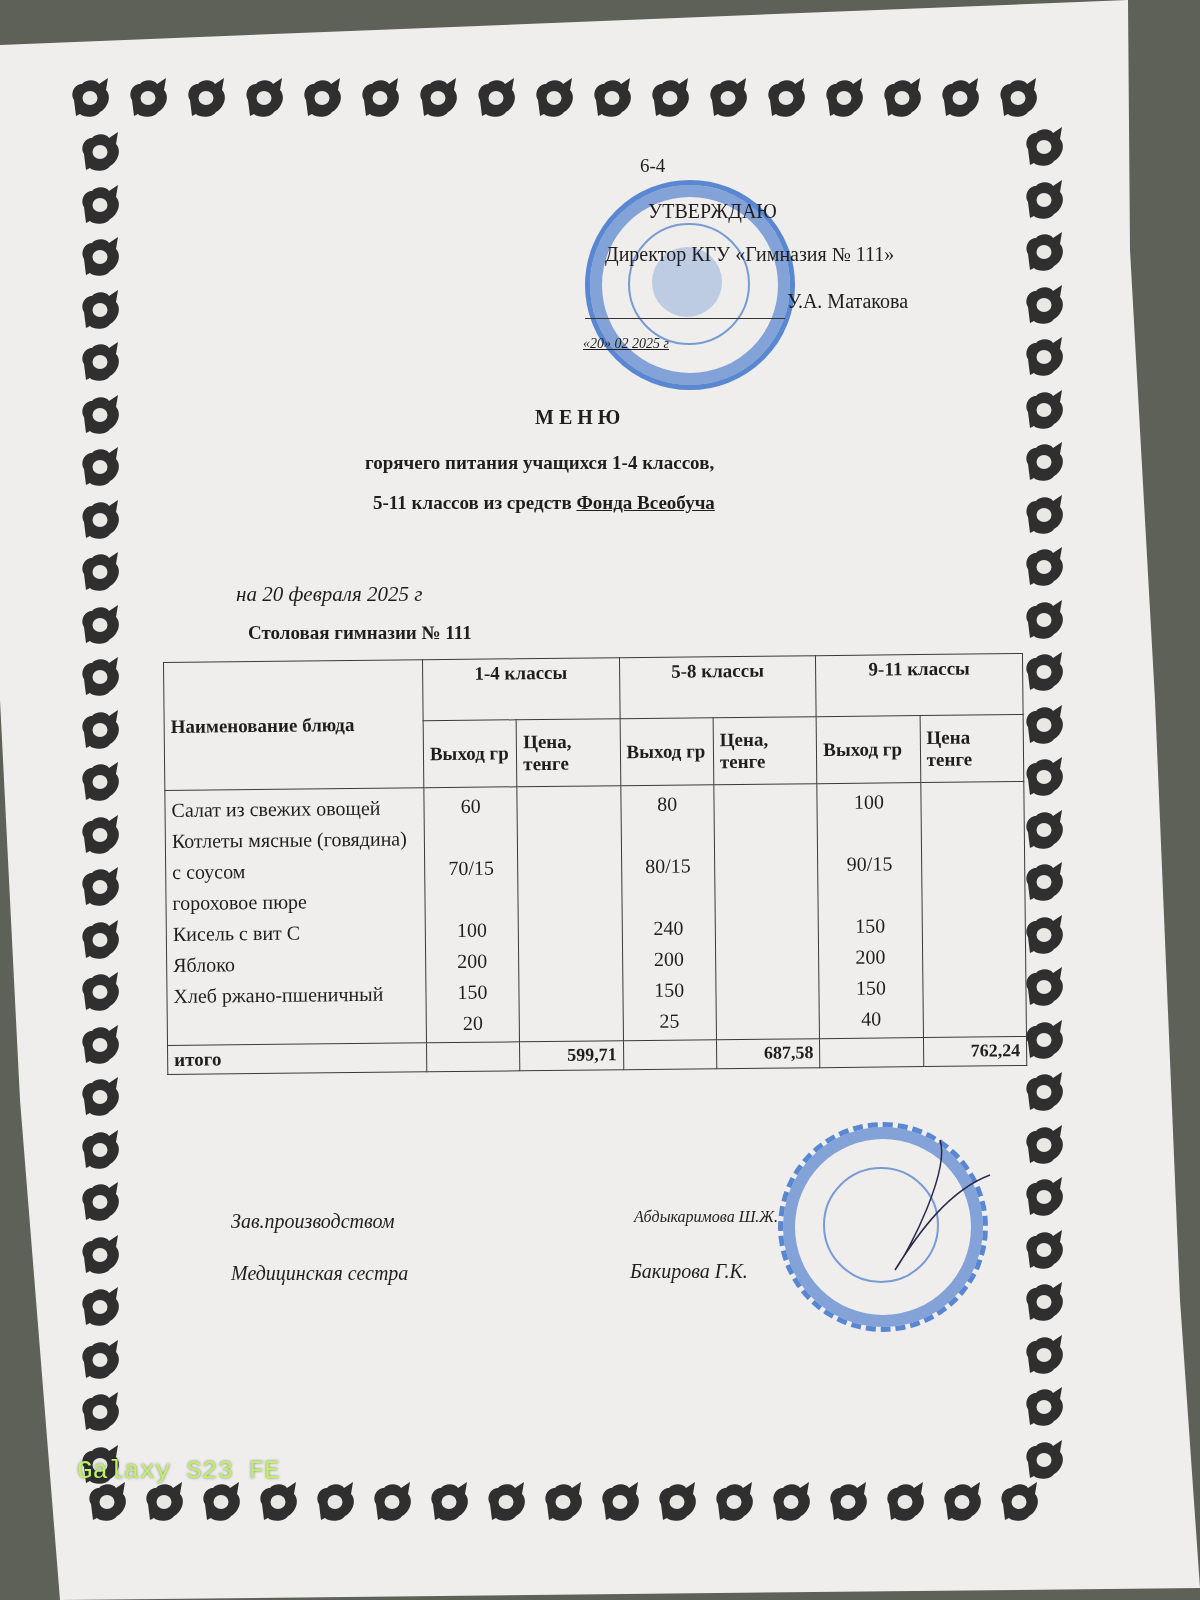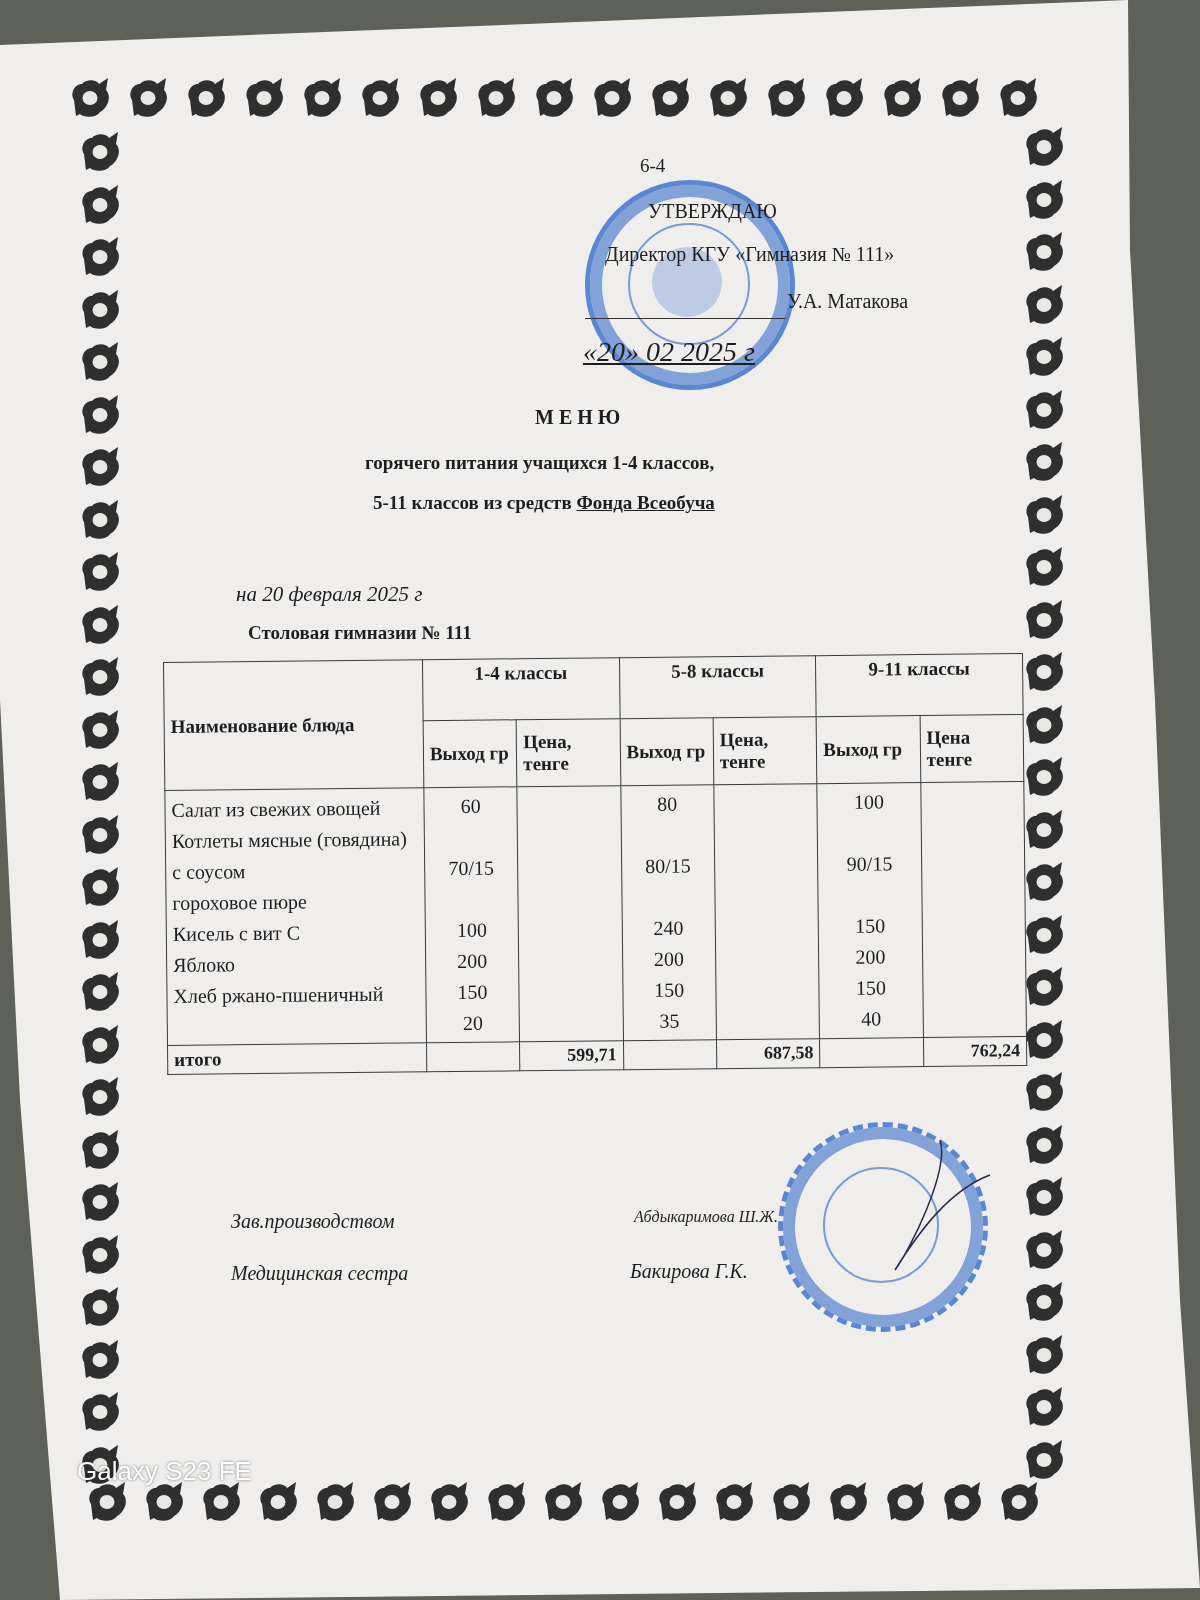--- a/index.html
+++ b/index.html
@@ -588,7 +588,7 @@
 <div class="txt" style="left:605px; top:243px; font-size:20px;">Директор КГУ «Гимназия № 111»</div>
 <div class="txt" style="left:787px; top:290px; font-size:20px;">У.А. Матакова</div>
 <div style="position:absolute; left:585px; top:318px; width:200px; border-top:1.5px solid #333;"></div>
-<div class="txt italic" style="left:583px; top:336px; font-size:28px; text-decoration:underline;">«20»   02   2025 г</div>
+<div class="txt italic" style="left:583px; top:336px; font-size:14px; text-decoration:underline;">«20»   02   2025 г</div>
 
 <div class="txt bold" style="left:535px; top:406px; font-size:20px;">М Е Н Ю</div>
 <div class="txt bold" style="left:365px; top:452px; font-size:19px;">горячего питания учащихся 1-4 классов,</div>

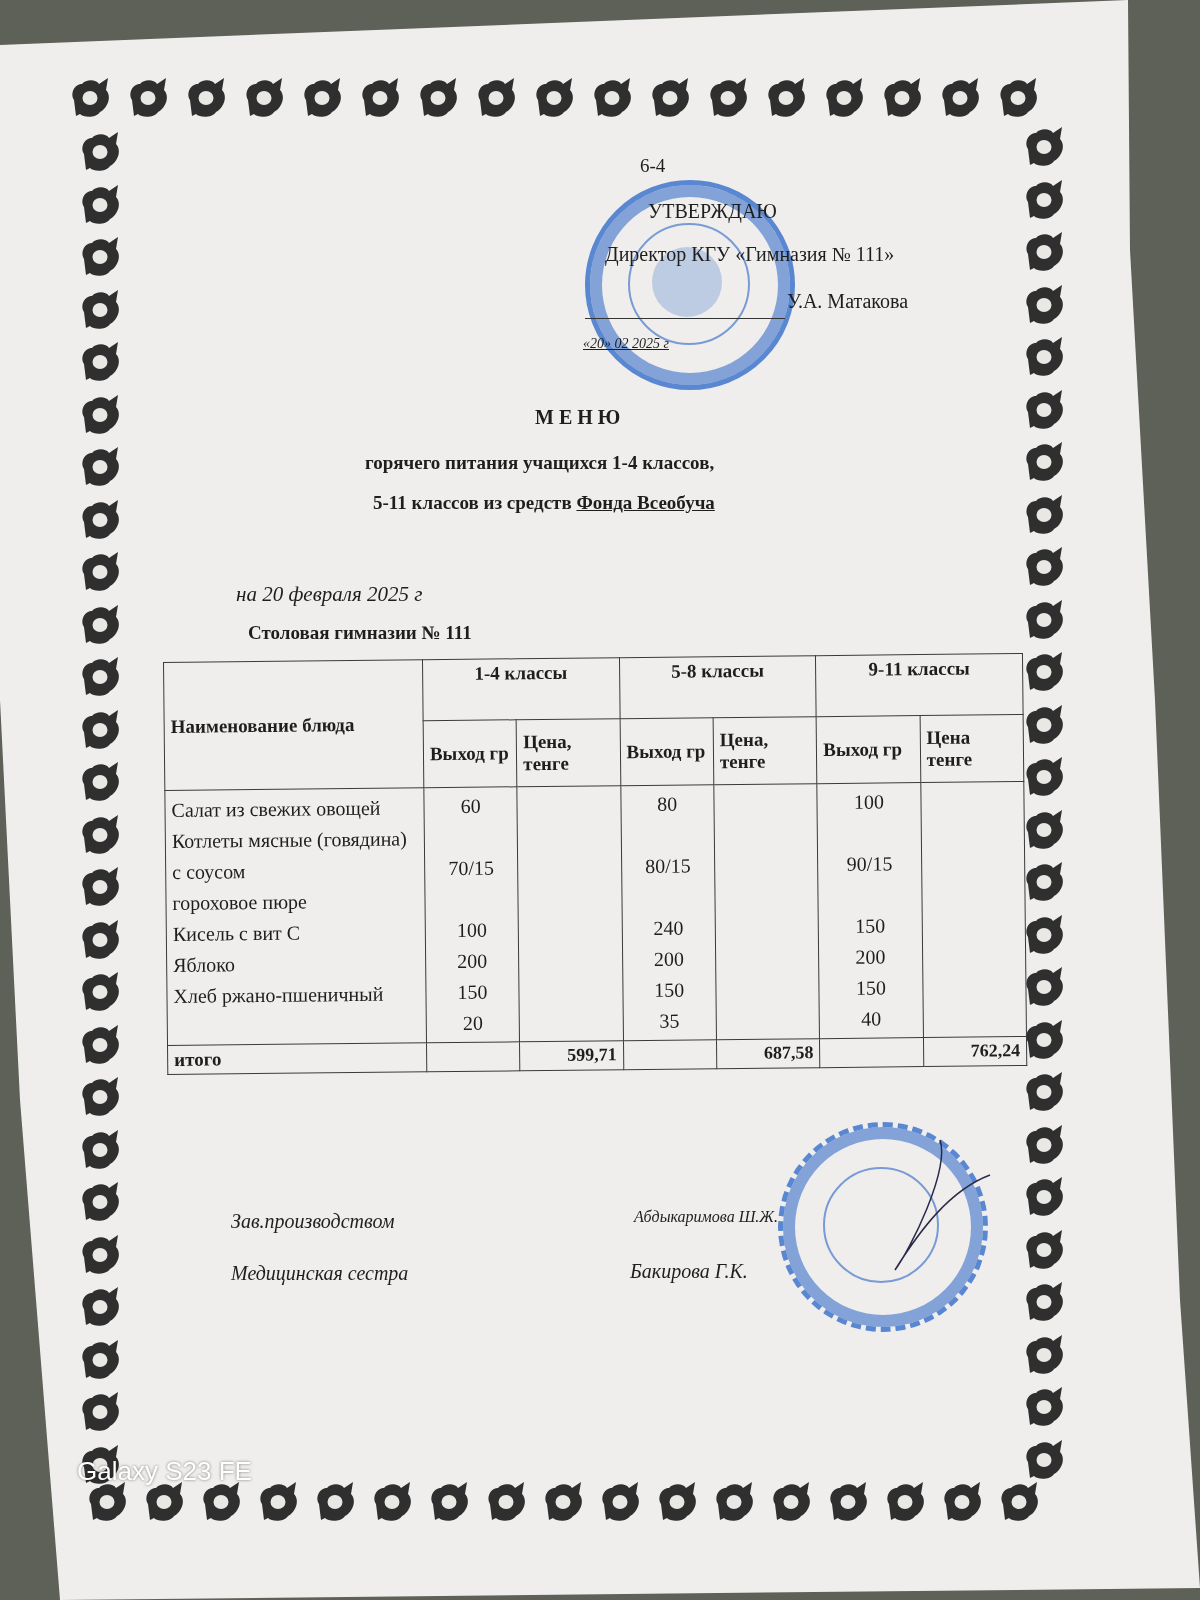--- a/index.html
+++ b/index.html
@@ -645,7 +645,7 @@
       <div>240</div>
       <div>200</div>
       <div>150</div>
-      <div>35</div>
+      <div>25</div>
     </td>
     <td></td>
     <td class="numcol cellstack" style="font-size:20px;">

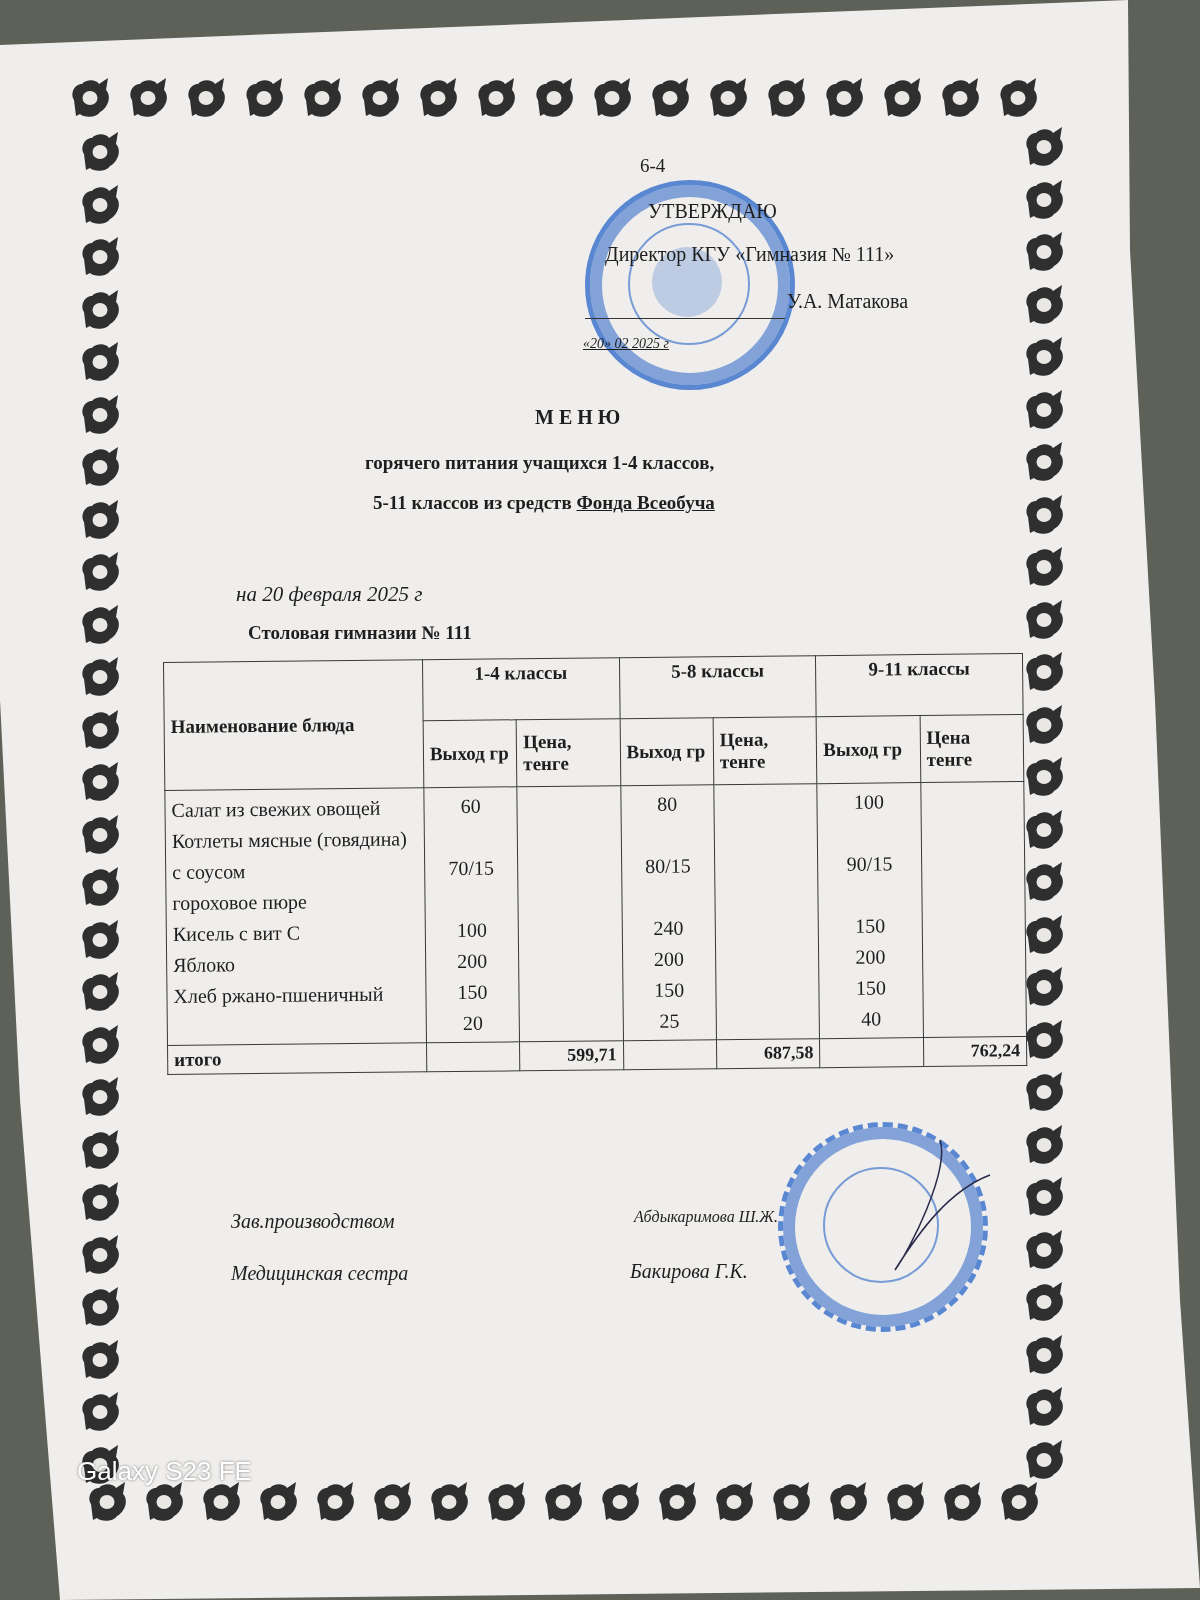--- a/index.html
+++ b/index.html
@@ -43,8 +43,8 @@
   .cellstack div { line-height: 31px; }
   .numcol { text-align: center; }
   .watermark {
-    position: absolute; left: 77px; top: 1456px; font-family: Liberation Sans, sans-serif;
-    font-size: 26px; color: #ffffff; text-shadow: 0 0 3px rgba(0,0,0,0.5);
+    position: absolute; left: 77px; top: 1456px; font-family: Liberation Mono, monospace;
+    font-size: 26px; color: #bef264; text-shadow: 0 0 3px rgba(0,0,0,0.5);
   }
 </style>
 </head>

